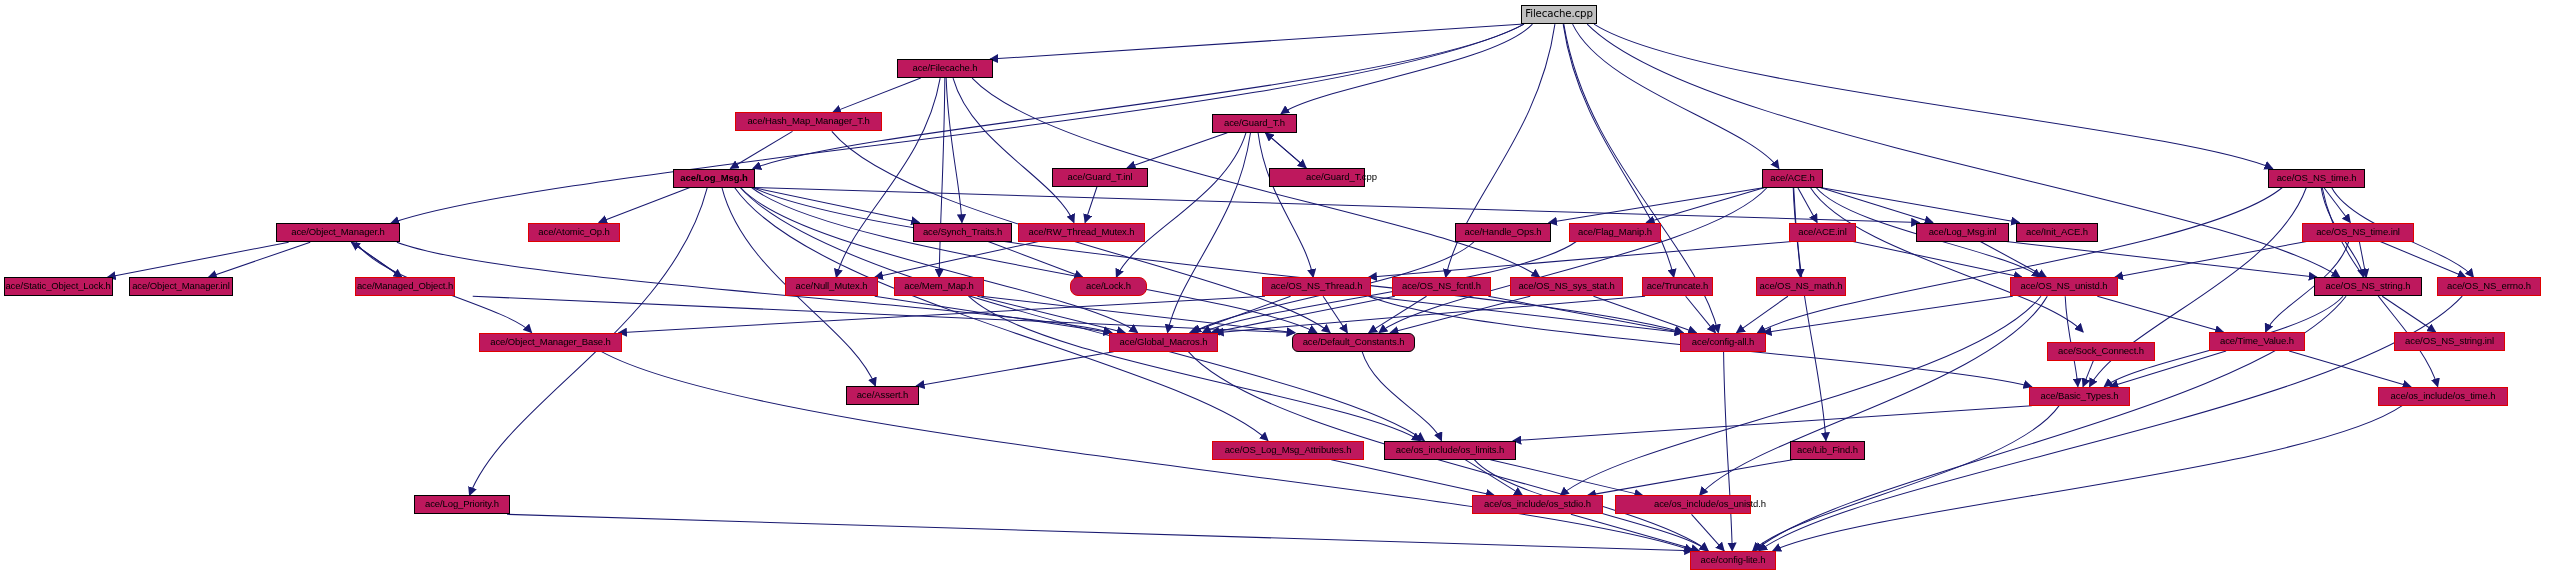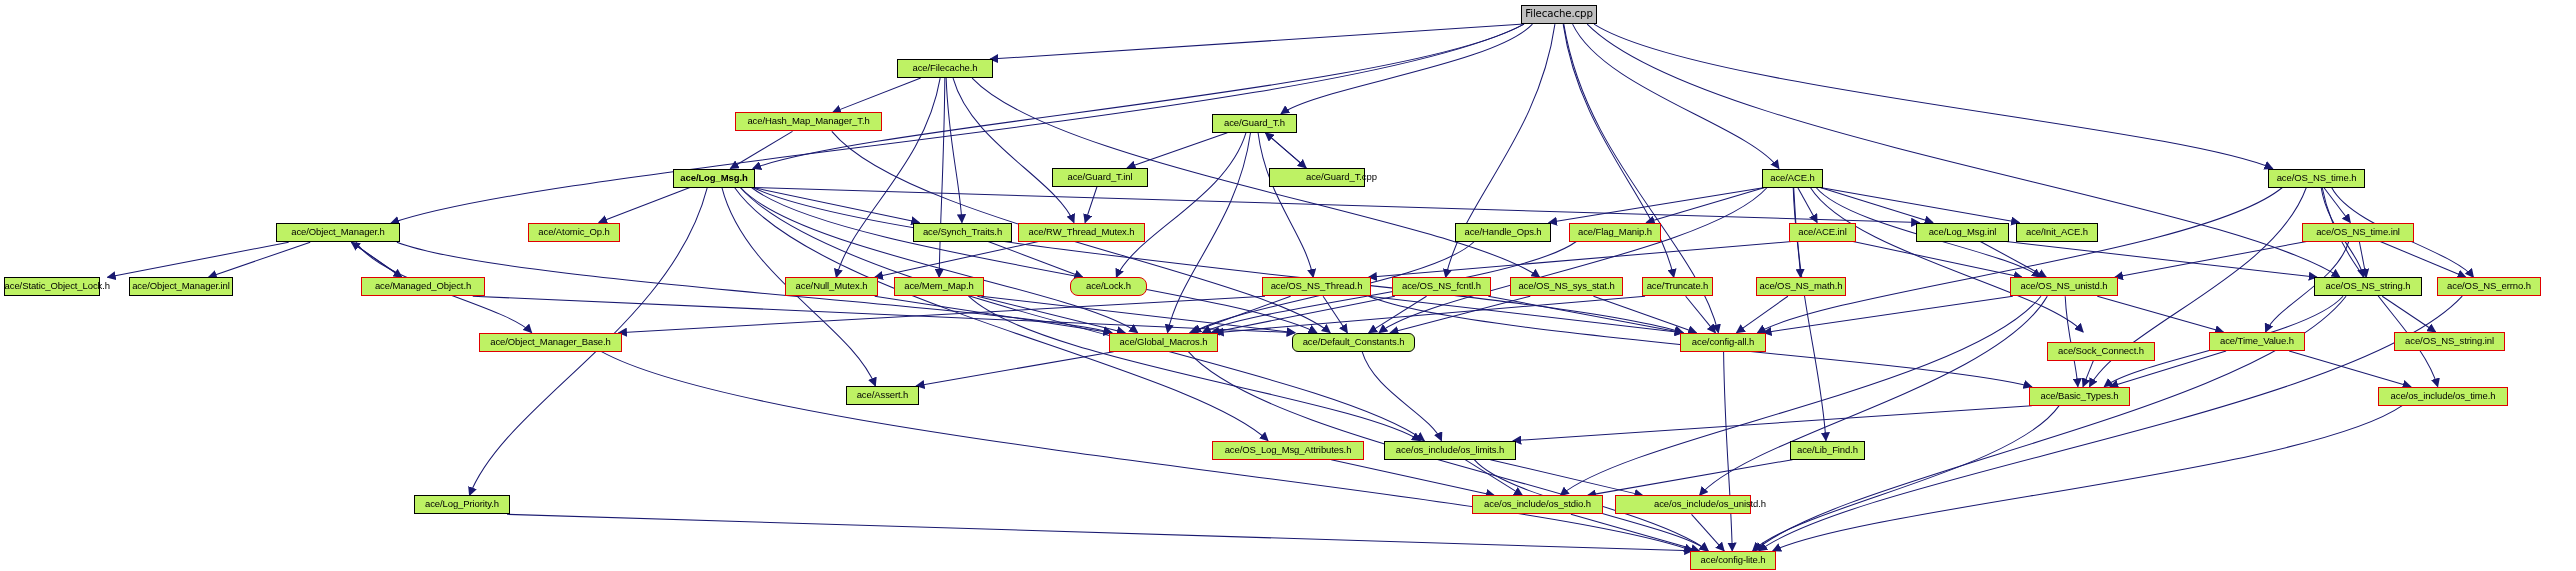--- a/index.html
+++ b/index.html
@@ -5,7 +5,7 @@
   html,body{margin:0;padding:0;background:#fff;}
   #canvas{position:relative;width:2576px;height:572px;overflow:hidden;background:#fff;}
   svg#edges{position:absolute;left:0;top:0;width:2576px;height:572px;}
-  .node{position:absolute;box-sizing:border-box;height:19px;border:1.5px solid #000;background:#bef264;
+  .node{position:absolute;box-sizing:border-box;height:19px;border:1.5px solid #000;background:#be185d;
         font-family:"Liberation Sans",sans-serif;font-size:9.5px;line-height:16px;text-align:center;
         white-space:nowrap;color:#000;cursor:pointer;letter-spacing:-0.1px;}
   .node.red{border-color:#e00000;text-align:center;}

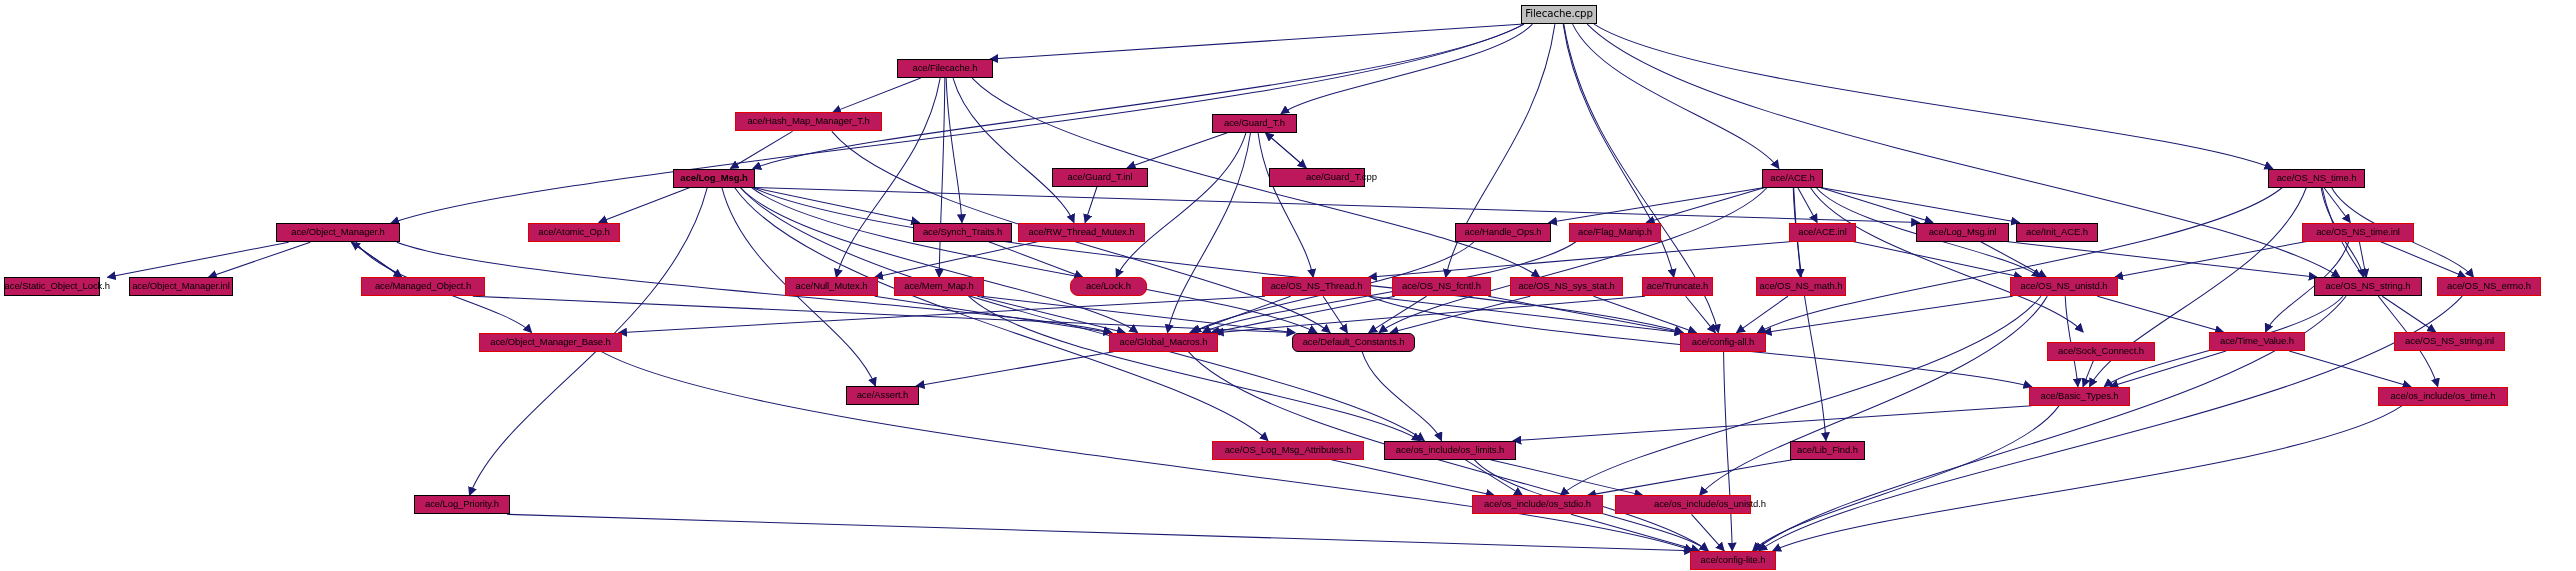--- a/index.html
+++ b/index.html
@@ -148,7 +148,7 @@
       <div class="node" style="left: 1762px; top: 169px; width: 61px;">ace/ACE.h</div>
       <div class="node" style="left: 2268px; top: 169px; width: 97px;">ace/OS_NS_time.h</div>
       <div class="node" style="left: 276px; top: 223px; width: 124px;">ace/Object_Manager.h</div>
-      <div class="node" style="left: 3.6px; top: 277px; width: 96px;">ace/Static_Object_Lock.h</div>
+      <div class="node" style="left: 3.6px; top: 277px; width: 109px;">ace/Static_Object_Lock.h</div>
       <div class="node" style="left: 129px; top: 277px; width: 104px;">ace/Object_Manager.inl</div>
       <div class="node red" style="left: 355px; top: 277px; width: 124px; margin-left: 6px;">ace/Managed_Object.h</div>
       <div class="node red" style="left: 528px; top: 223px; width: 92px;">ace/Atomic_Op.h</div>

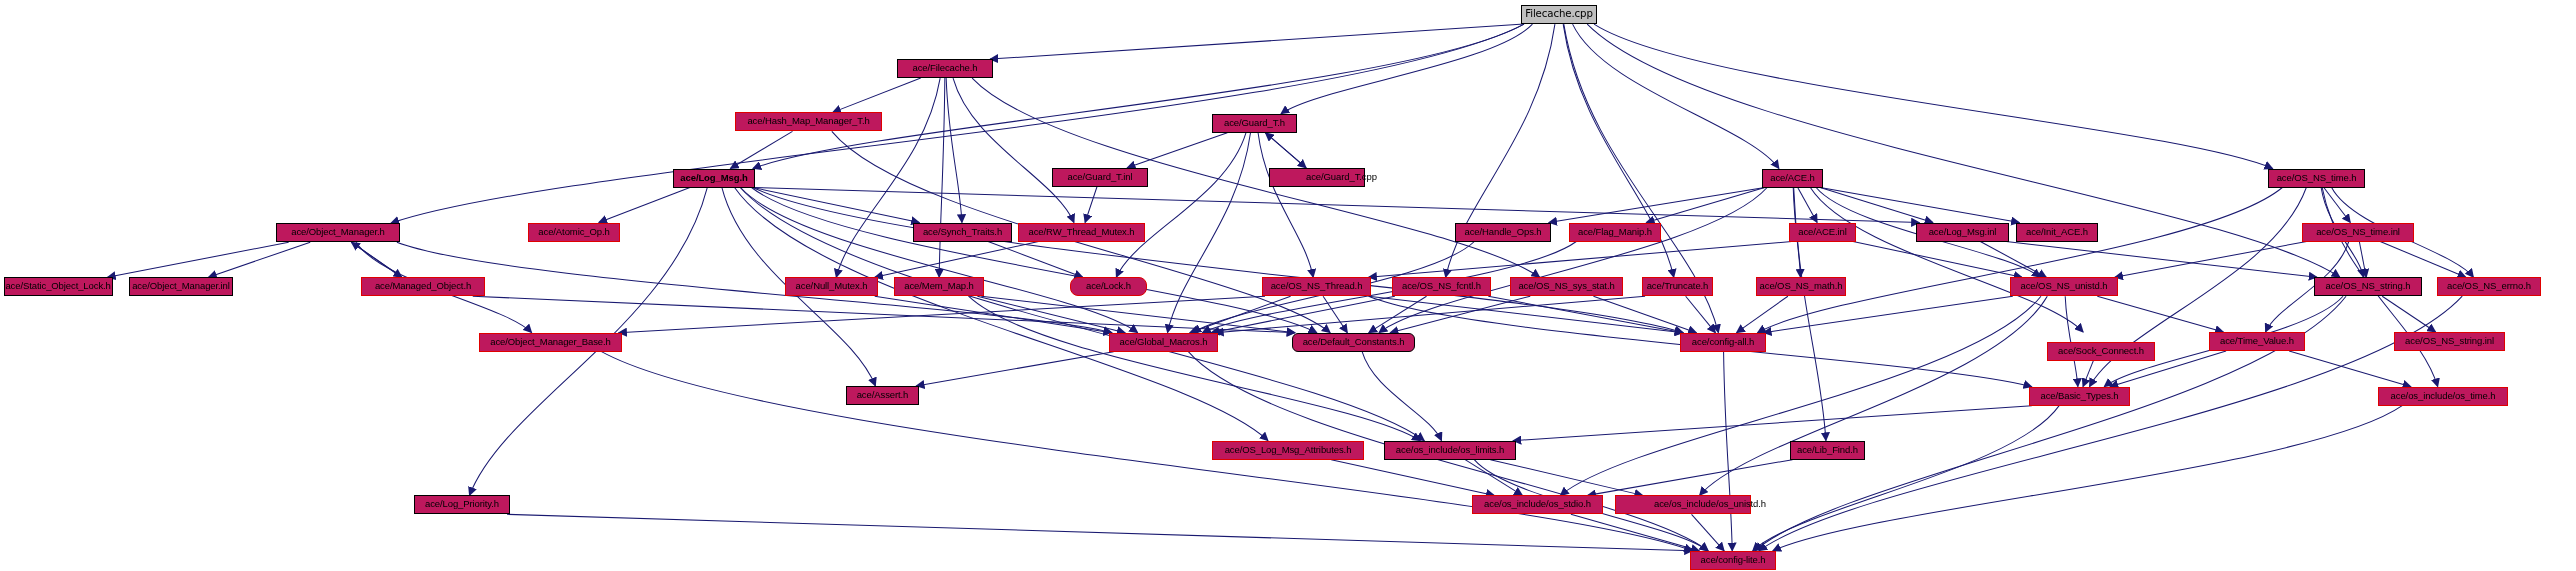--- a/index.html
+++ b/index.html
@@ -150,7 +150,7 @@
       <div class="node" style="left: 276px; top: 223px; width: 124px;">ace/Object_Manager.h</div>
       <div class="node" style="left: 3.6px; top: 277px; width: 109px;">ace/Static_Object_Lock.h</div>
       <div class="node" style="left: 129px; top: 277px; width: 104px;">ace/Object_Manager.inl</div>
-      <div class="node red" style="left: 355px; top: 277px; width: 124px; margin-left: 6px;">ace/Managed_Object.h</div>
+      <div class="node red" style="left: 355px; top: 277px; width: 100px;">ace/Managed_Object.h</div>
       <div class="node red" style="left: 528px; top: 223px; width: 92px;">ace/Atomic_Op.h</div>
       <div class="node" style="left: 913px; top: 223px; width: 99px;">ace/Synch_Traits.h</div>
       <div class="node red" style="left: 1018px; top: 223px; width: 127px;">ace/RW_Thread_Mutex.h</div>

